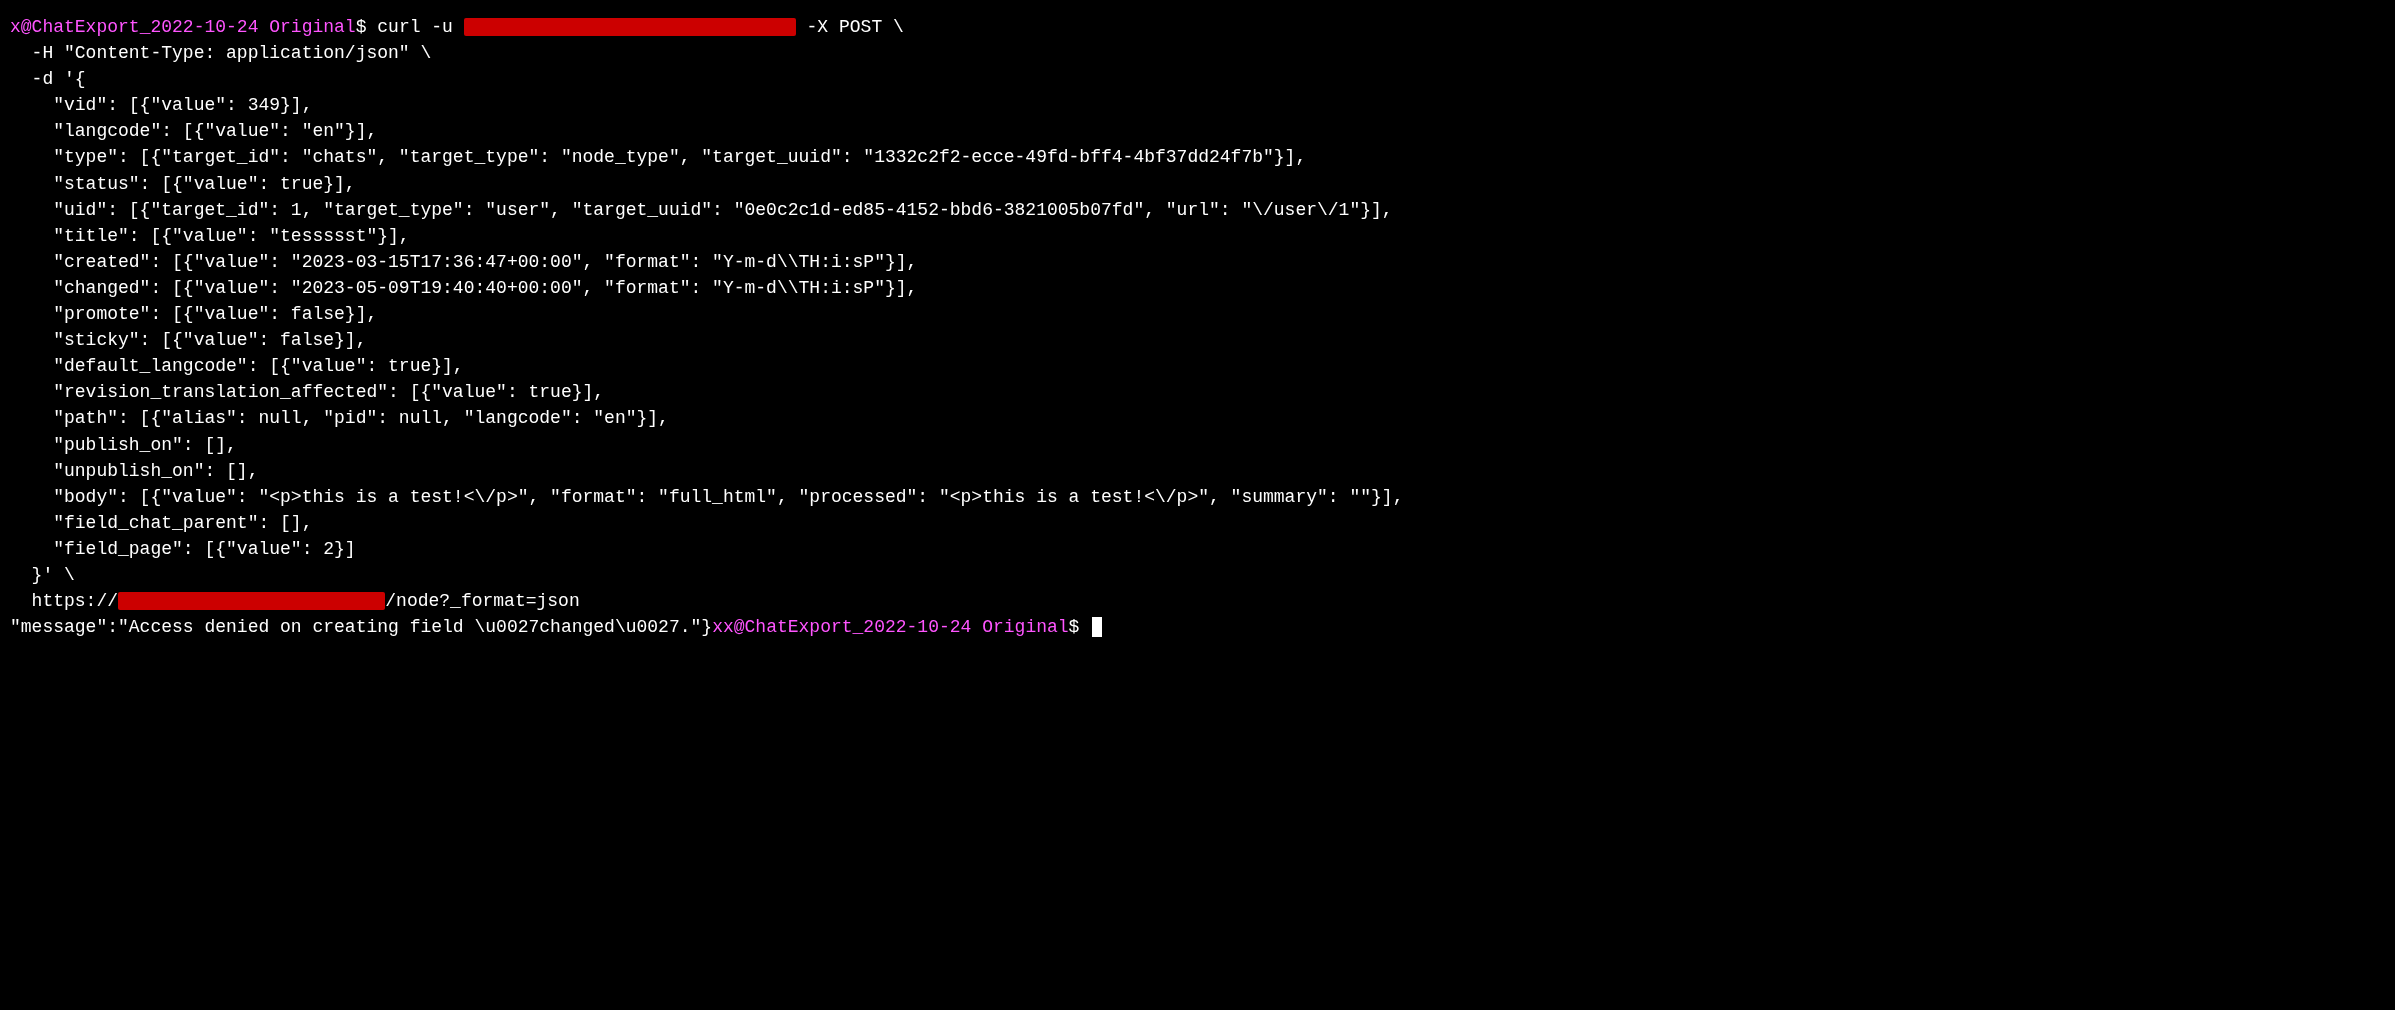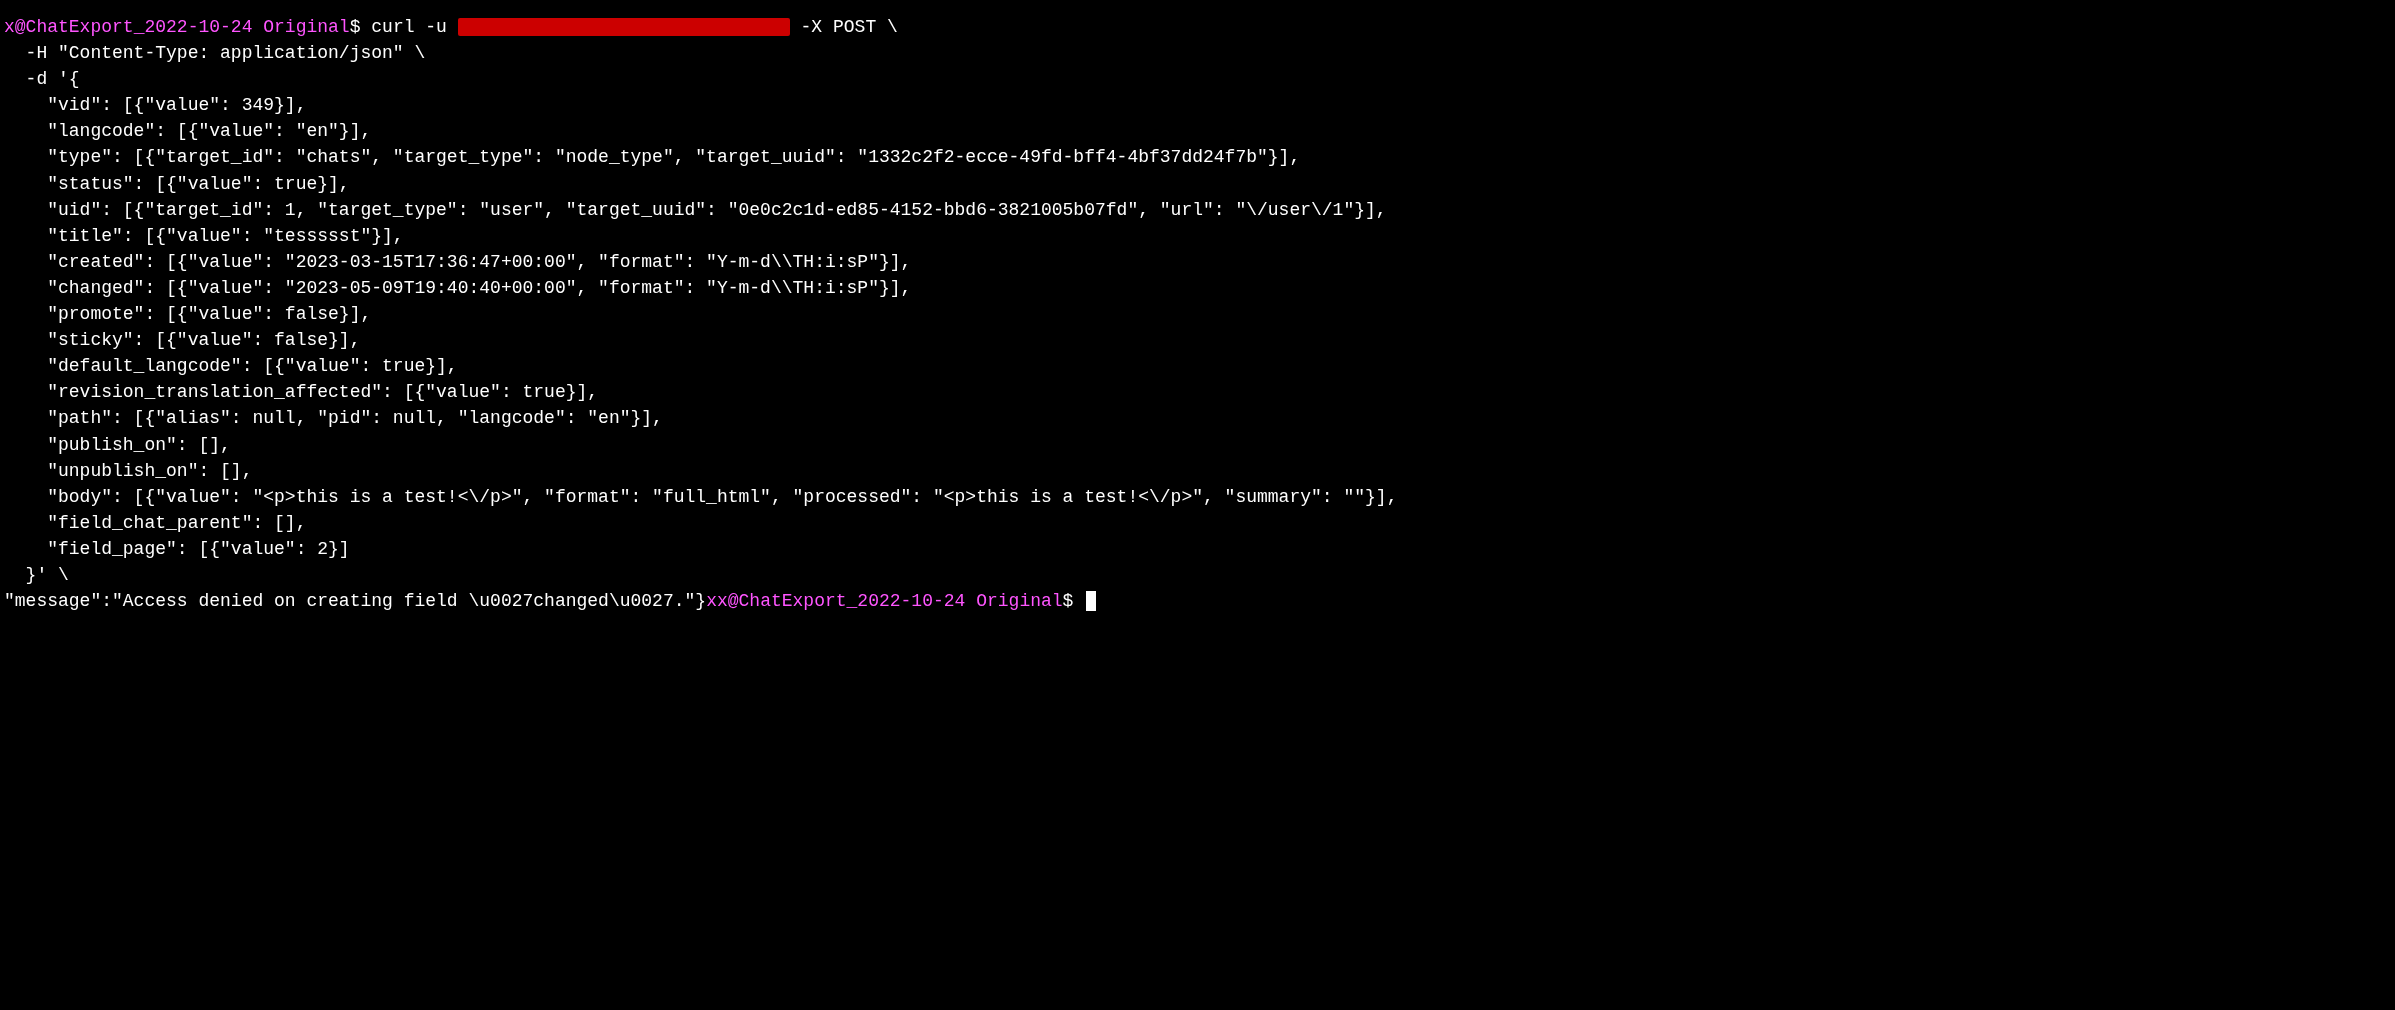--- a/index.html
+++ b/index.html
@@ -21,7 +21,7 @@
     }
 
     .terminal {
-      padding: 6px 4px;
+      padding: 6px 10px;
     }
 
     .line {

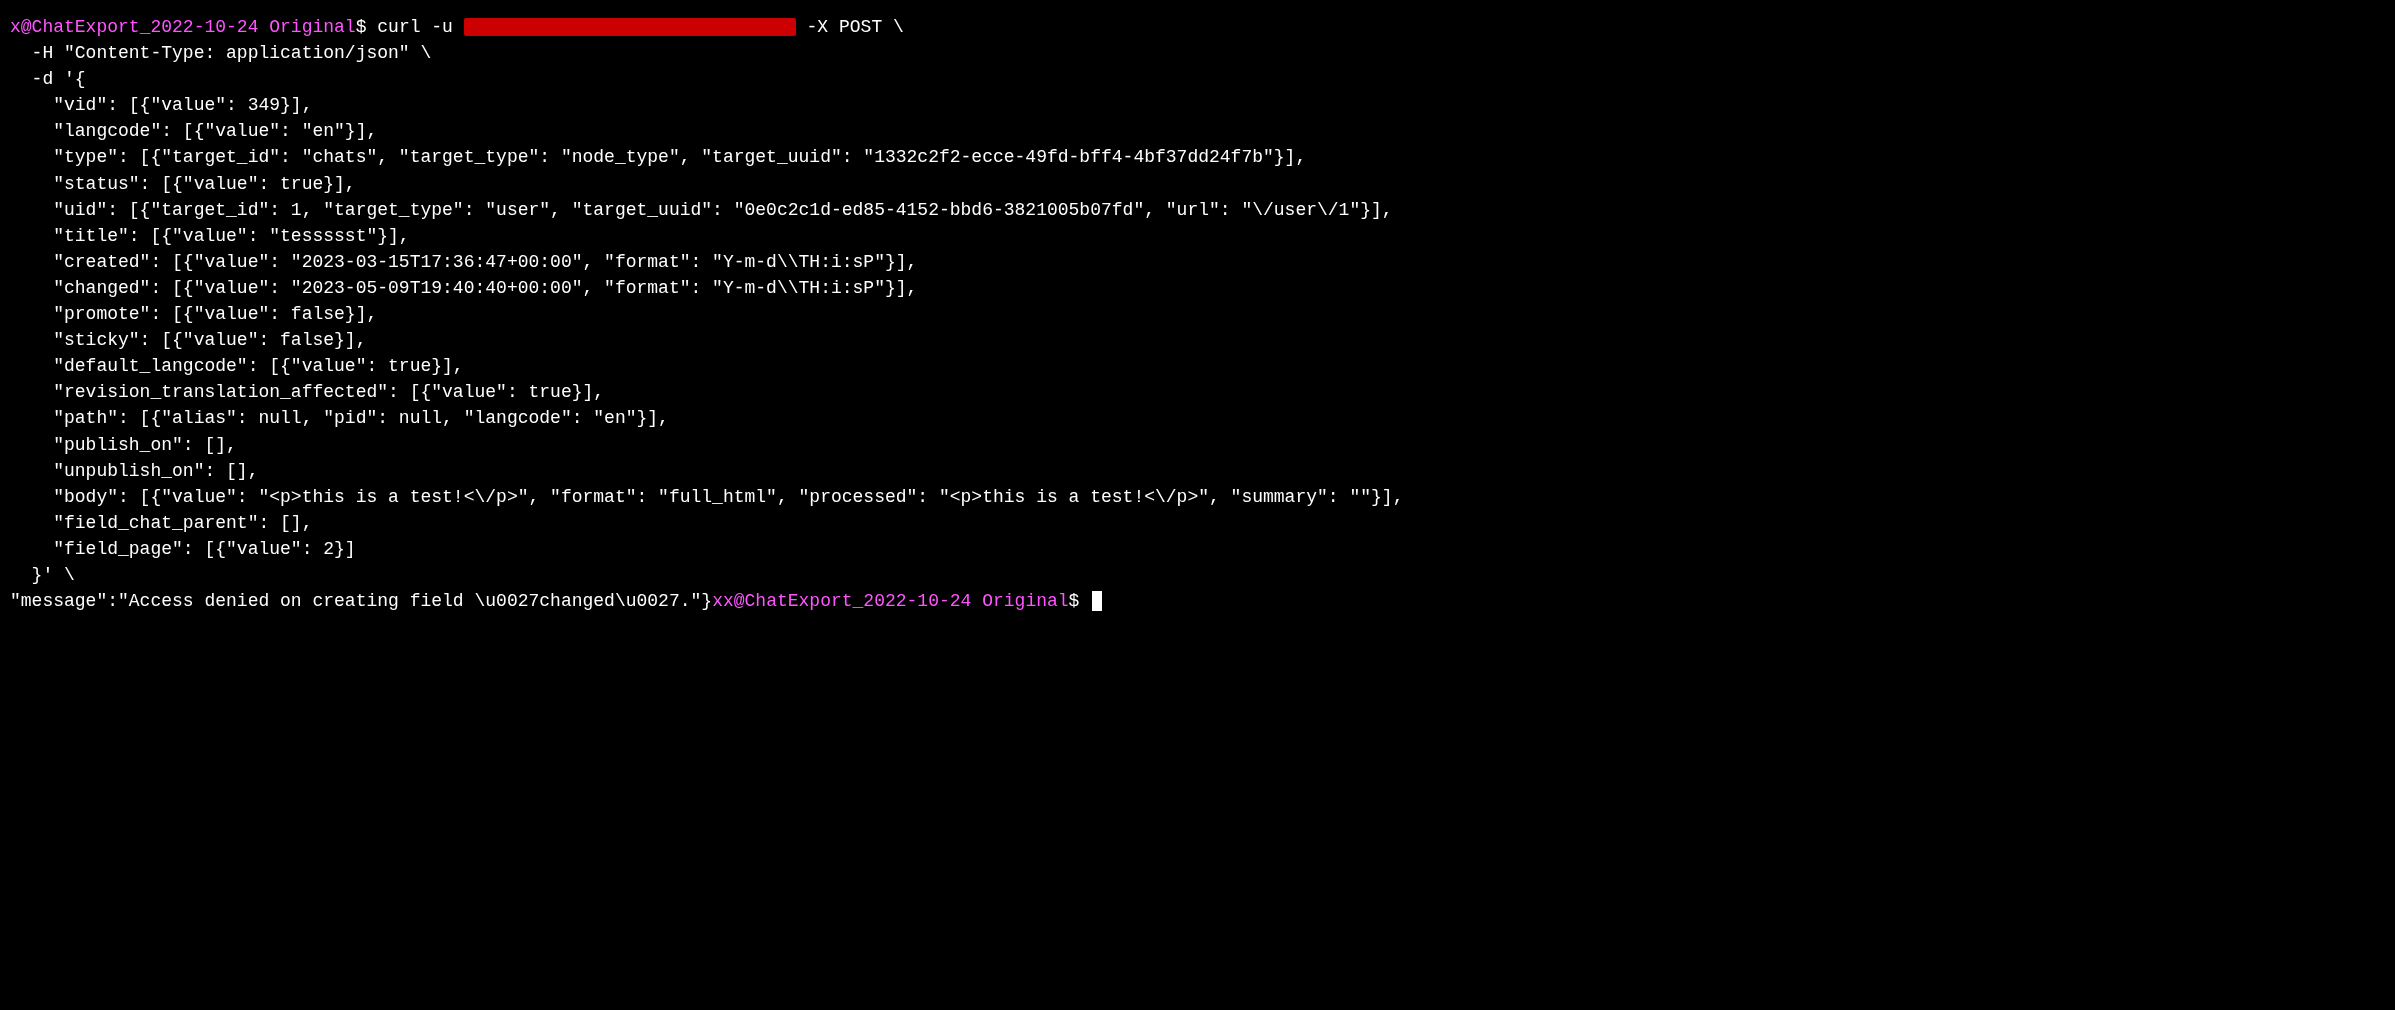--- a/index.html
+++ b/index.html
@@ -112,6 +112,7 @@
 
   <span class="line"><span class="white">  }' \</span></span>
 
+  <span class="line"><span class="white">  https://</span><span class="redacted-url">&nbsp;&nbsp;&nbsp;&nbsp;&nbsp;&nbsp;&nbsp;&nbsp;&nbsp;&nbsp;&nbsp;&nbsp;&nbsp;&nbsp;&nbsp;&nbsp;&nbsp;&nbsp;&nbsp;&nbsp;&nbsp;&nbsp;&nbsp;&nbsp;</span><span class="white">/node?_format=json</span></span>
 
   <span class="line"><span class="white">"message":"Access denied on creating field \u0027changed\u0027."}</span><span class="magenta">xx@<span class="magenta">ChatExport_2022-10-24 Original</span></span><span class="white">$ </span><span class="cursor"></span></span>
 

